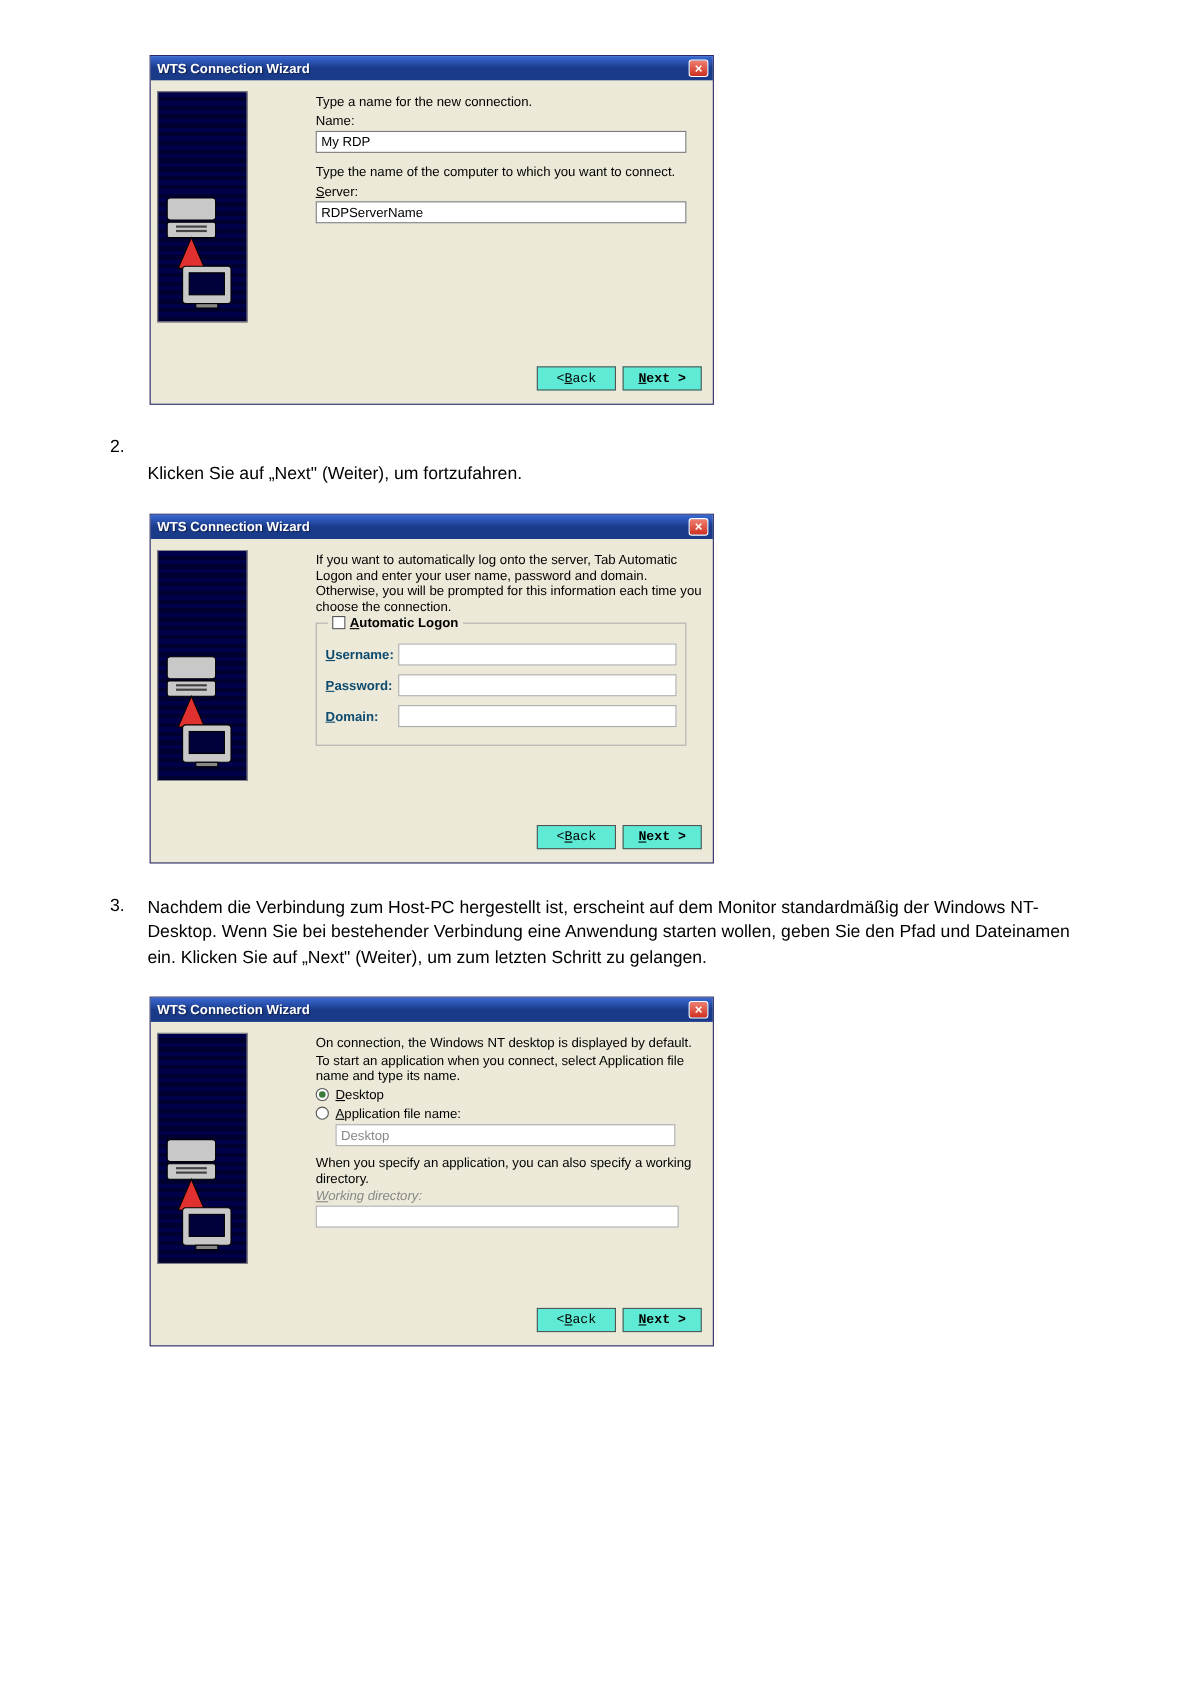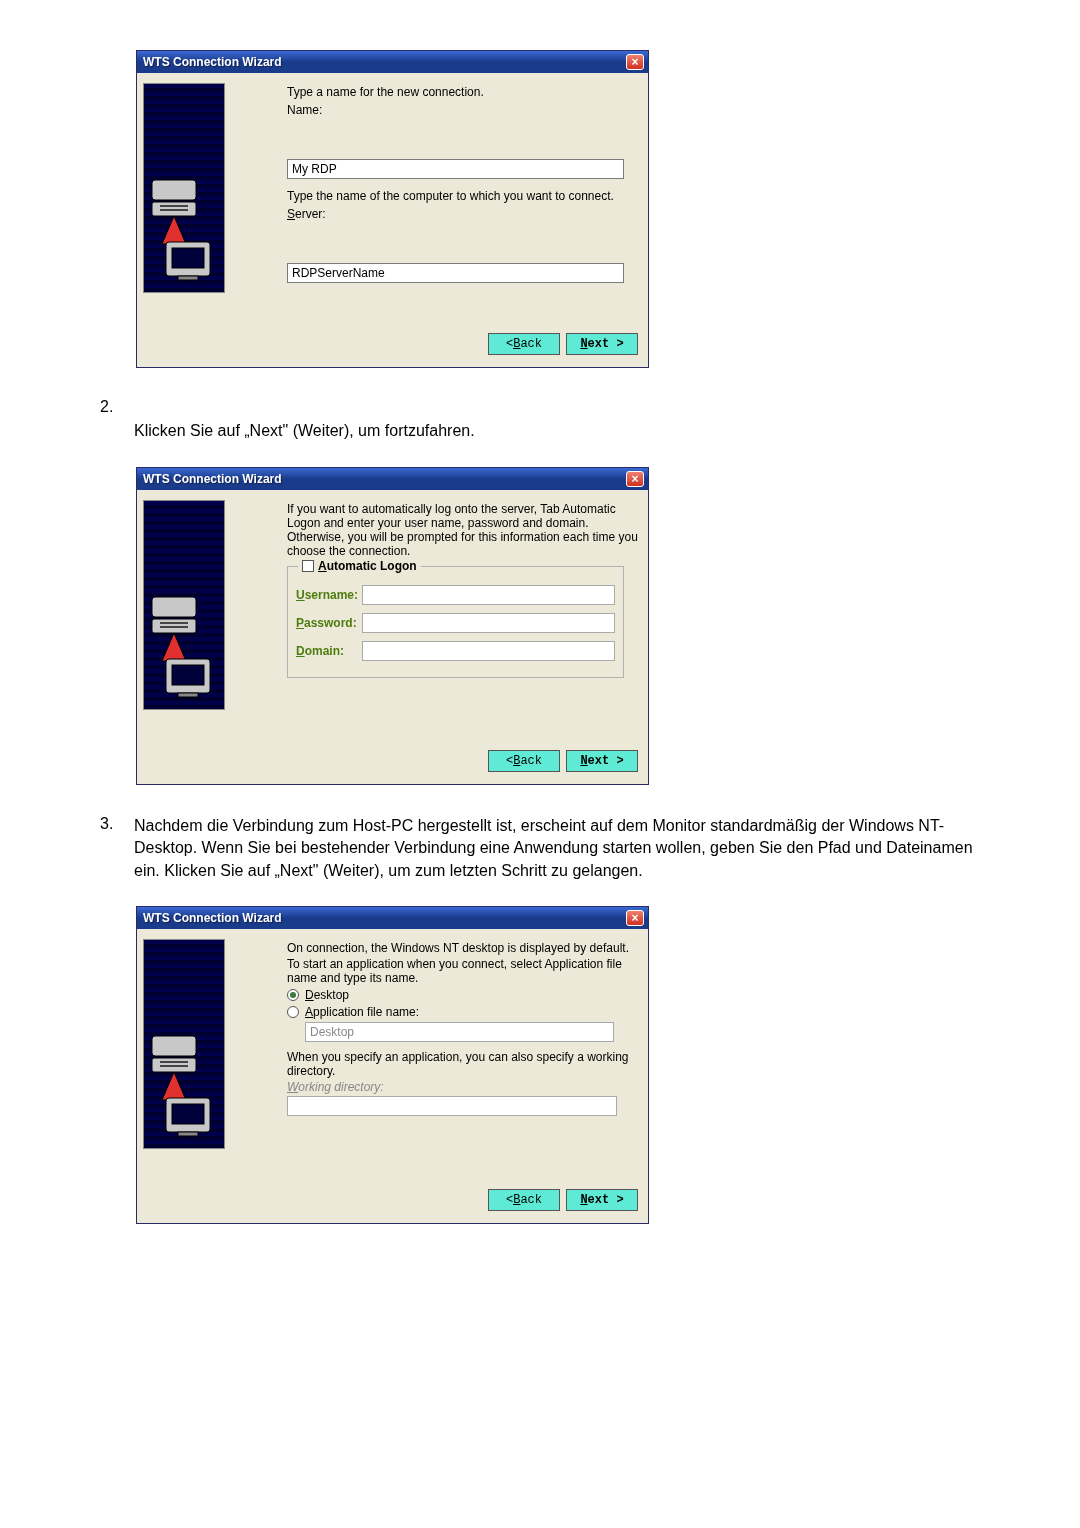--- a/index.html
+++ b/index.html
@@ -118,7 +118,6 @@
     font-family: Tahoma, sans-serif;
     font-size: 12px;
     padding: 0 4px;
-    margin-top: 40px;
   }
   .wizard-footer {
     display: flex;

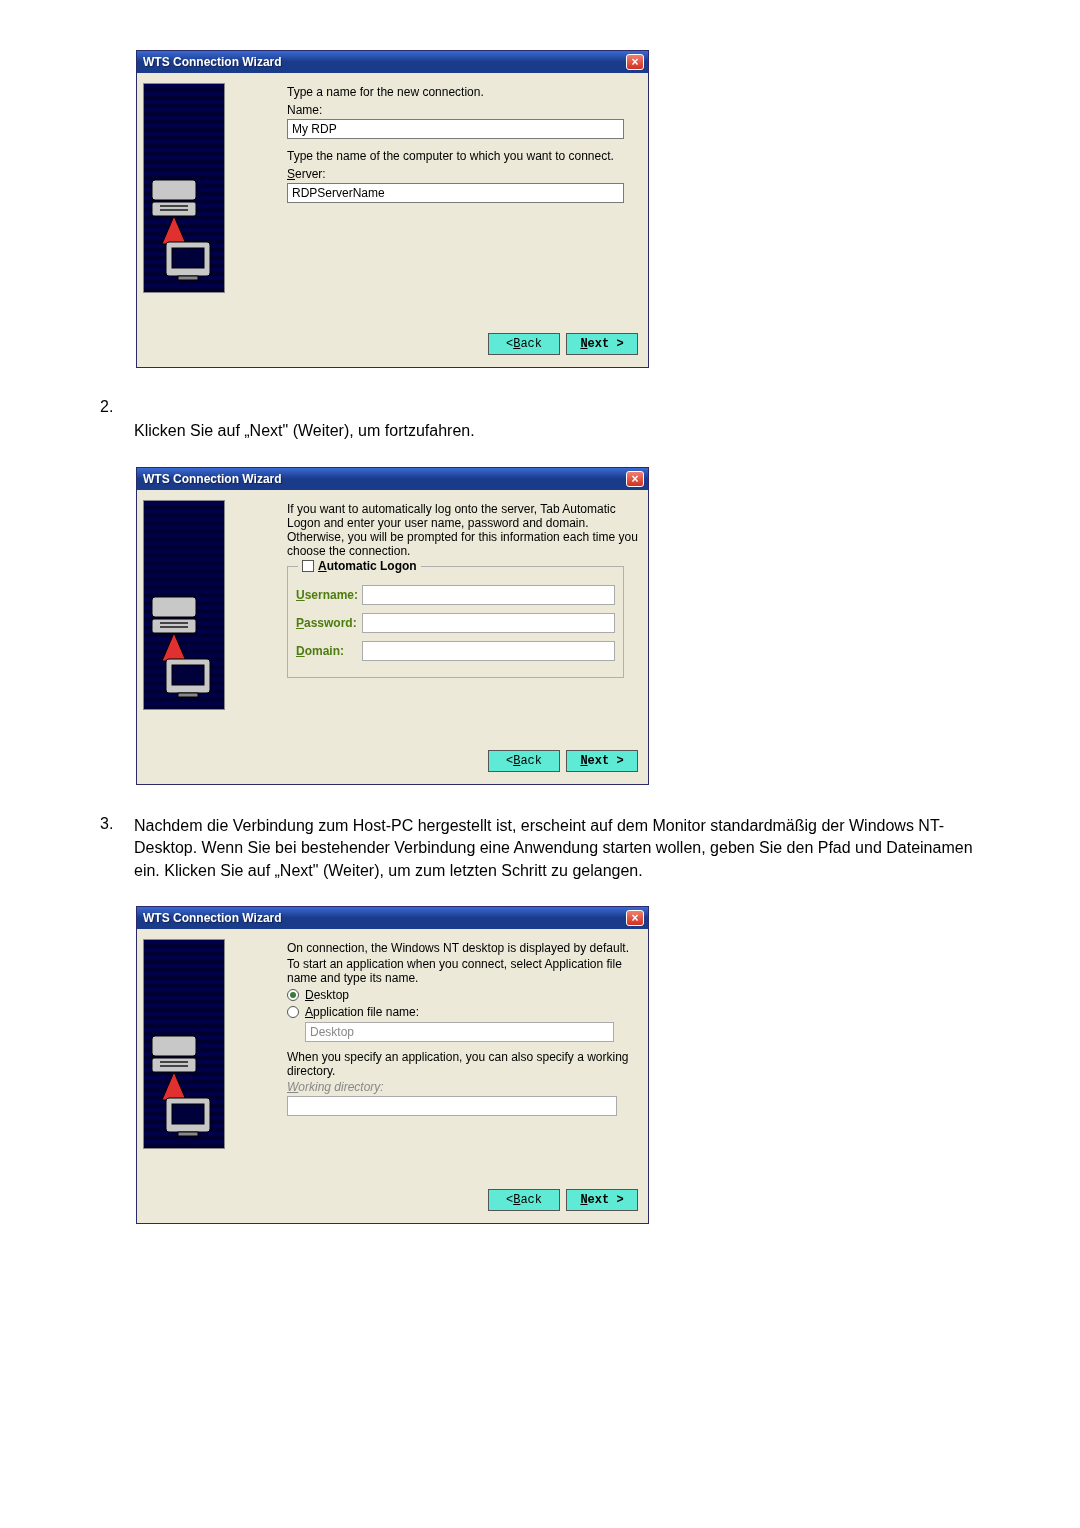--- a/index.html
+++ b/index.html
@@ -171,7 +171,7 @@
   }
   .form-row .lbl {
     width: 66px;
-    color: #4d7c0f;
+    color: #0c4a6e;
   }
   .form-row .inp {
     flex: 1;

